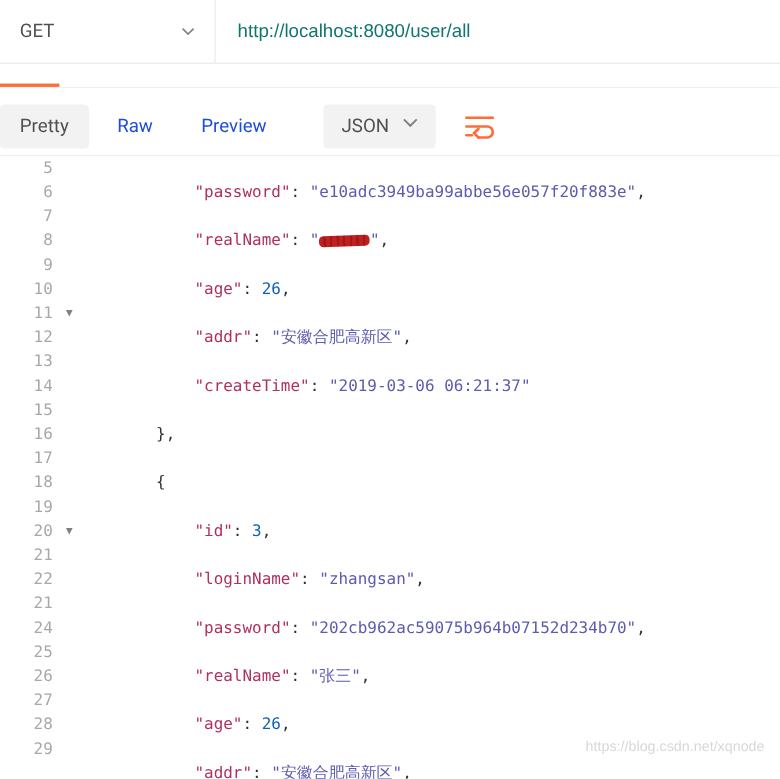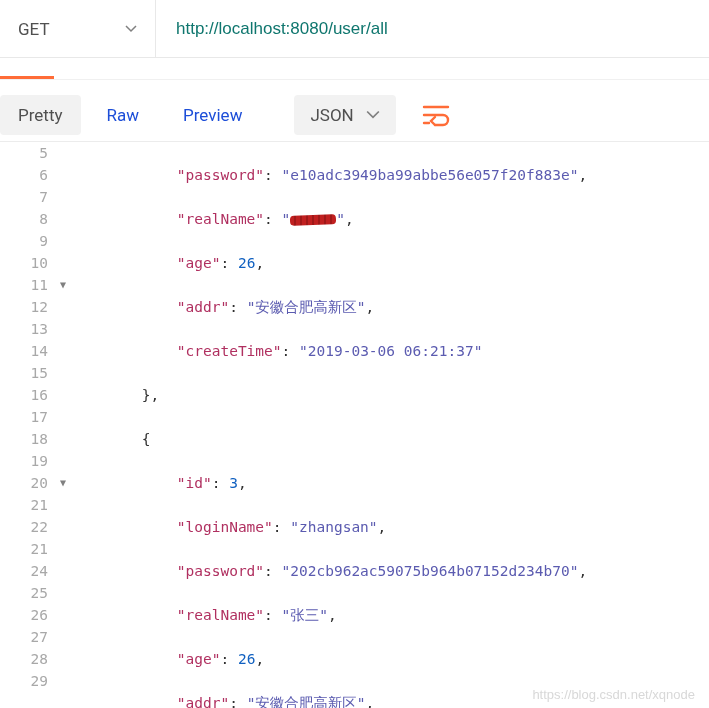--- a/index.html
+++ b/index.html
@@ -20,7 +20,7 @@
     display: flex;
     align-items: center;
     justify-content: space-between;
-    width: 156px;
+    width: 196px;
     padding: 0 18px;
     border-right: 1px solid #e8e8e8;
     cursor: pointer;

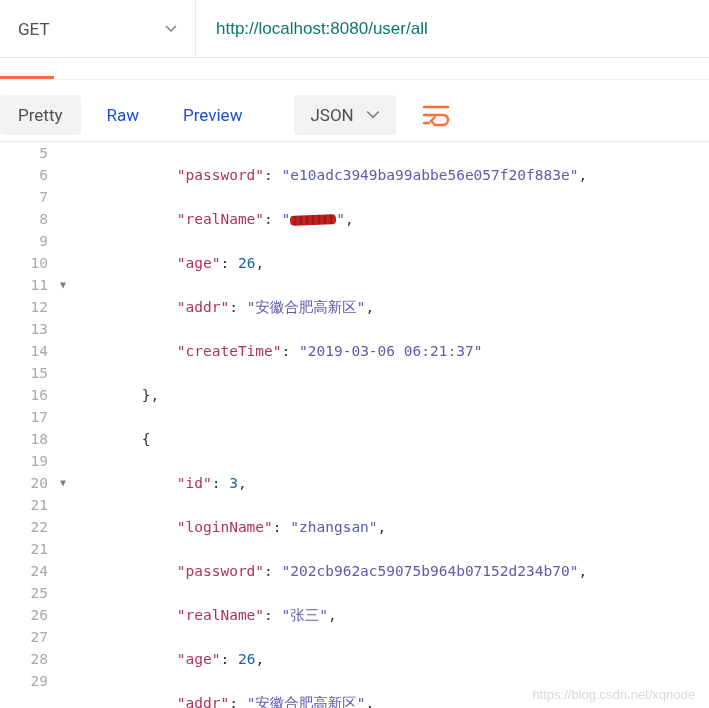--- a/index.html
+++ b/index.html
@@ -71,7 +71,6 @@
   }
   .format-pill {
     display: flex;
-    align-items: center;
     gap: 12px;
     background: #f2f2f2;
     padding: 10px 16px;

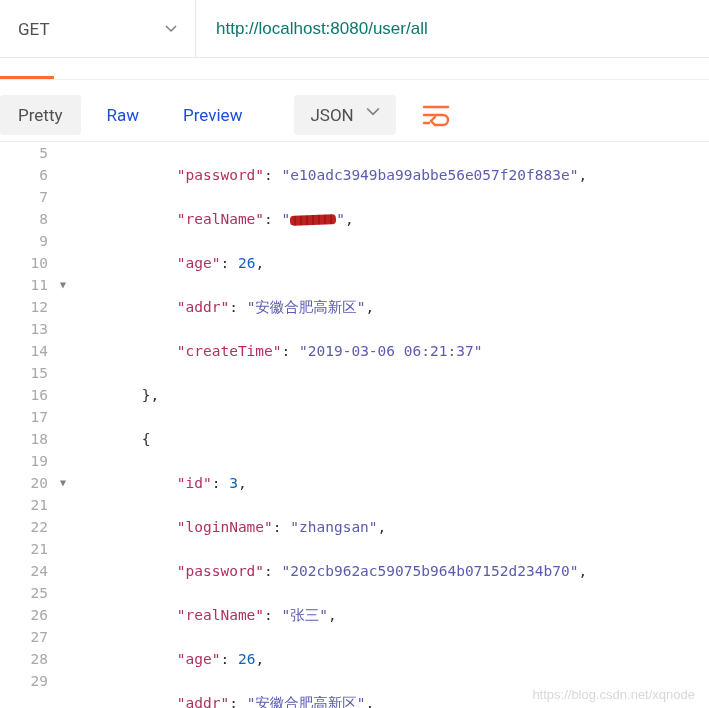--- a/index.html
+++ b/index.html
@@ -145,7 +145,7 @@
   .watermark {
     position: absolute;
     right: 14px;
-    bottom: 6px;
+    bottom: 22px;
     font-size: 13px;
     color: #d8d8d8;
     font-family: -apple-system, sans-serif;

